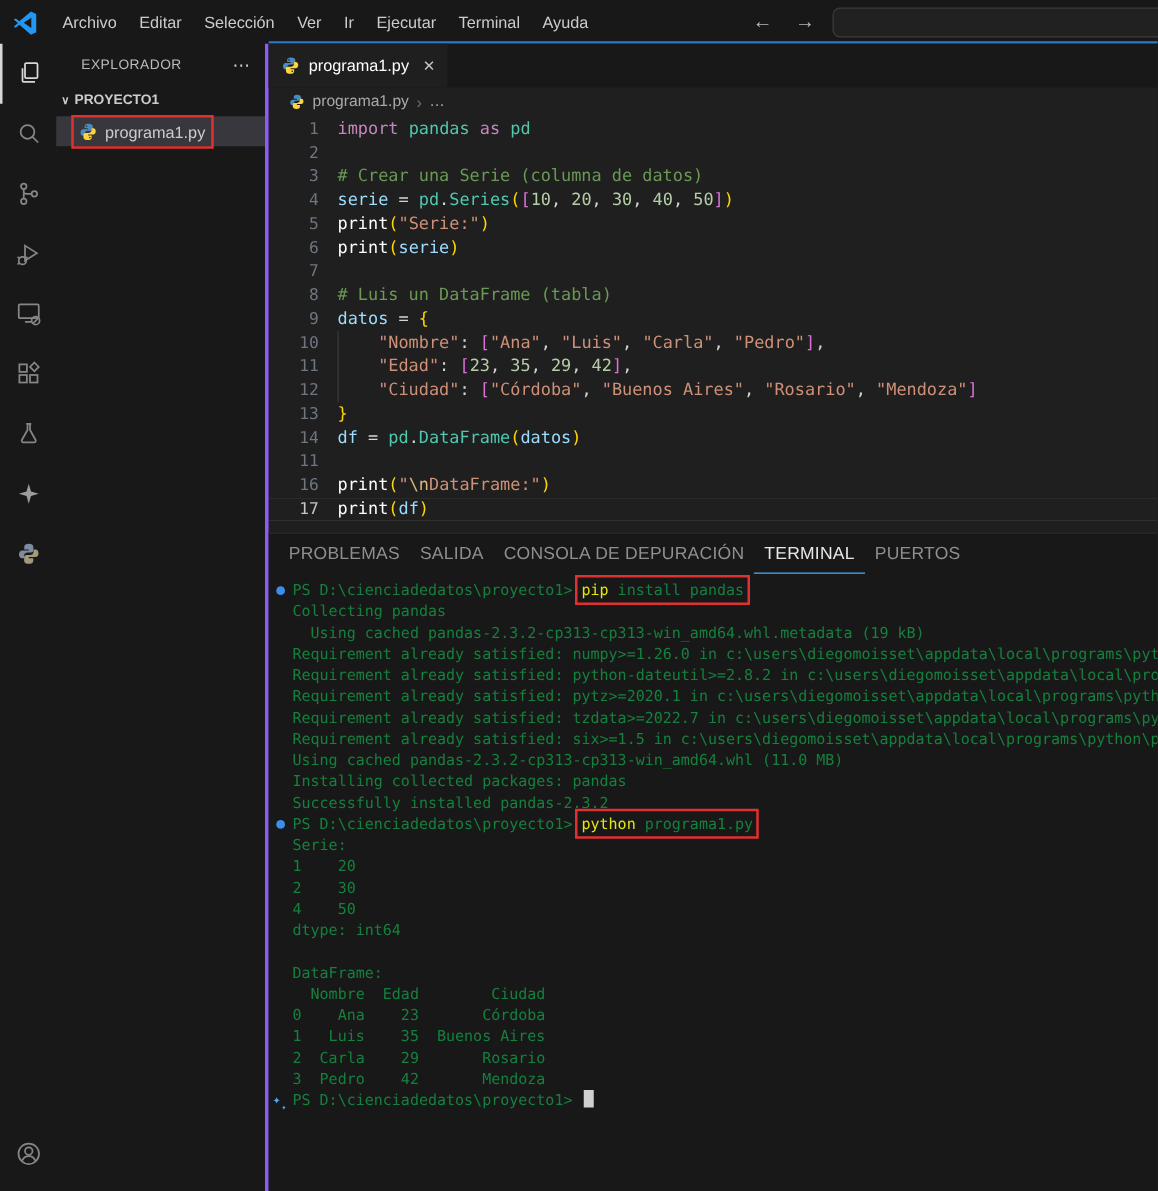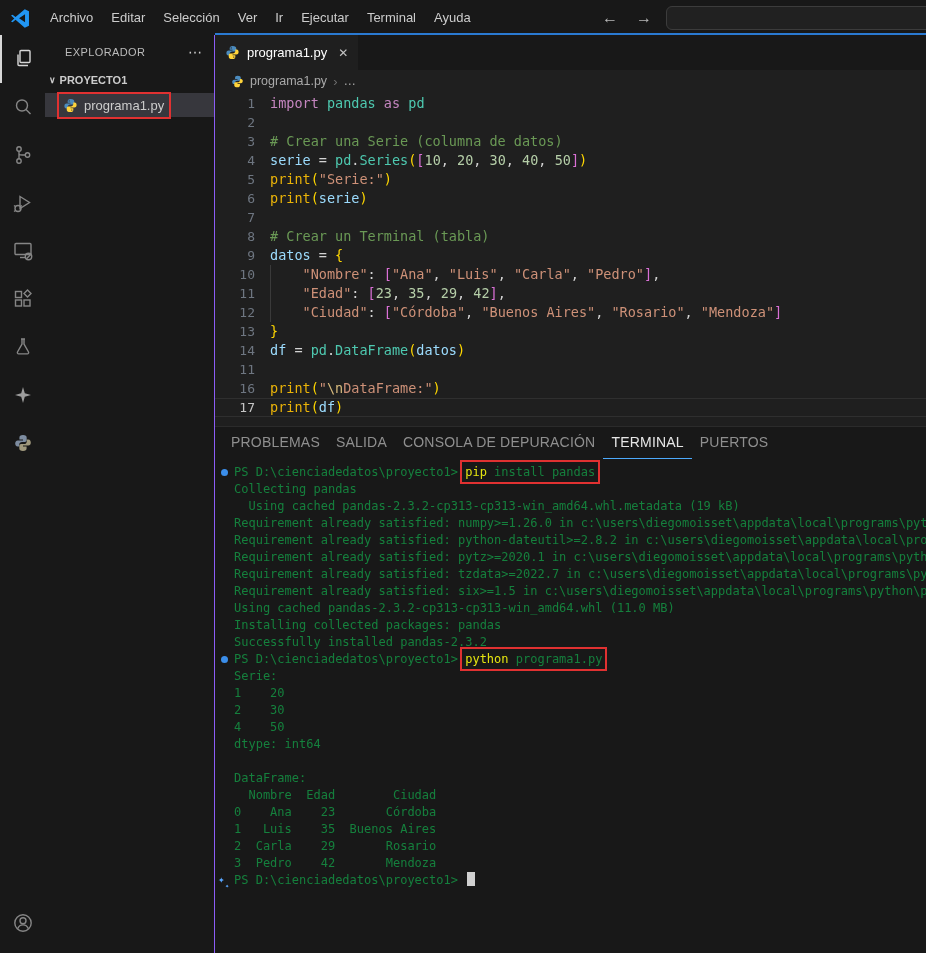--- a/index.html
+++ b/index.html
@@ -31,7 +31,7 @@
   .ab-bottom { margin-top:auto; margin-bottom:6px; }
 
   
-  .sidebar { width:170px; background:#181818; border-right:1px solid #8b5cf6; font-size:13px; }
+  .sidebar { width:170px; background:#181818; border-right:3px solid #8b5cf6; font-size:13px; }
   .sb-header { height:34px; display:flex; align-items:center; padding:0 12px 0 20px; }
   .sb-title { font-size:11px; letter-spacing:.4px; color:#bbbbbb; }
   .sb-more { margin-left:auto; color:#cccccc; font-size:14px; cursor:pointer; }

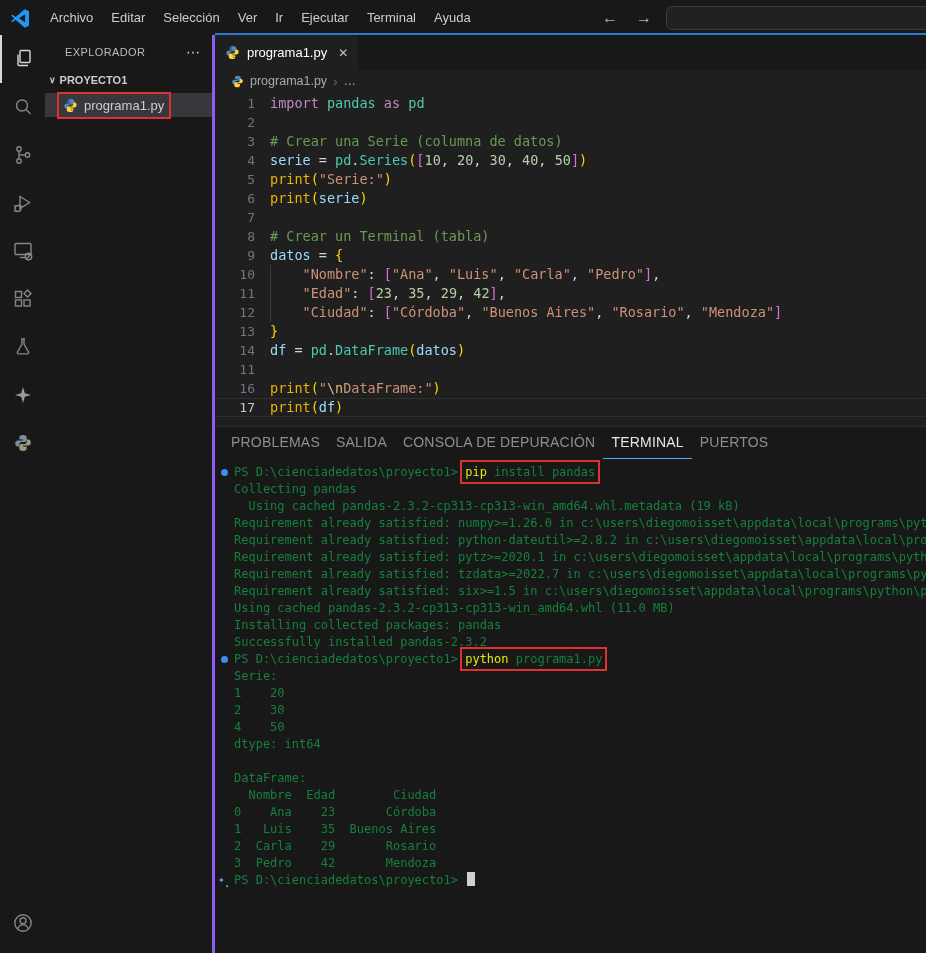--- a/index.html
+++ b/index.html
@@ -64,7 +64,7 @@
   .current .ln { color:#c6c6c6; }
   .guide { position:absolute; left:55px; top:0; bottom:0; border-left:1px solid #3a3a3a; }
   .tk-kw{color:#C586C0} .tk-mod{color:#4EC9B0} .tk-cls{color:#4EC9B0} .tk-var{color:#9CDCFE}
-  .tk-fn{color:#eab308} .tk-str{color:#CE9178} .tk-num{color:#B5CEA8} .tk-cmt{color:#6A9955}
+  .tk-fn{color:#ffffff} .tk-str{color:#CE9178} .tk-num{color:#B5CEA8} .tk-cmt{color:#6A9955}
   .tk-op{color:#D4D4D4} .tk-b1{color:#FFD700} .tk-b2{color:#DA70D6} .tk-esc{color:#D7BA7D}
   .tk-txt{color:#D4D4D4}
 

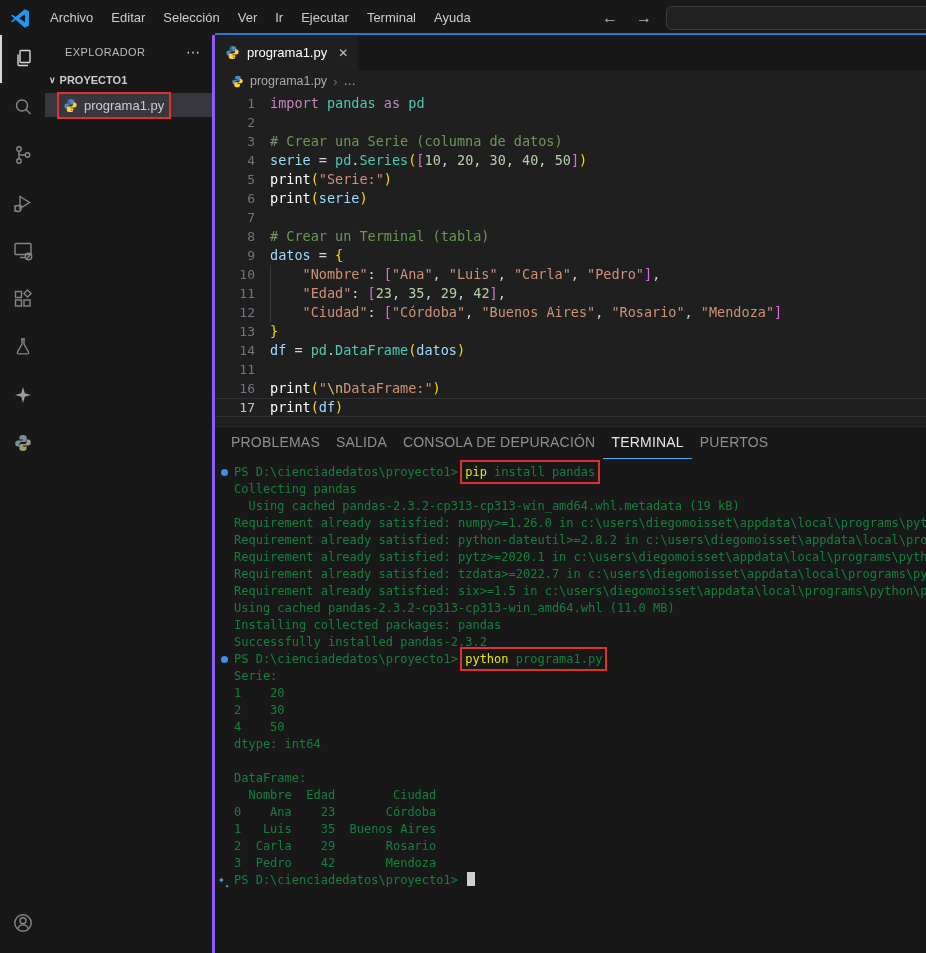--- a/index.html
+++ b/index.html
@@ -238,7 +238,7 @@
         <div class="code-row"><span class="ln">5</span><span><span class="tk-fn">print</span><span class="tk-b1">(</span><span class="tk-str">"Serie:"</span><span class="tk-b1">)</span></span></div>
         <div class="code-row"><span class="ln">6</span><span><span class="tk-fn">print</span><span class="tk-b1">(</span><span class="tk-var">serie</span><span class="tk-b1">)</span></span></div>
         <div class="code-row"><span class="ln">7</span><span></span></div>
-        <div class="code-row"><span class="ln">8</span><span><span class="tk-cmt"># Crear un Terminal (tabla)</span></span></div>
+        <div class="code-row"><span class="ln">8</span><span><span class="tk-cmt"># Luis un DataFrame (tabla)</span></span></div>
         <div class="code-row"><span class="ln">9</span><span><span class="tk-var">datos</span><span class="tk-op"> = </span><span class="tk-b1">{</span></span></div>
         <div class="code-row"><span class="ln">10</span><span class="guide"></span><span><span class="tk-txt">    </span><span class="tk-str">"Nombre"</span><span class="tk-op">: </span><span class="tk-b2">[</span><span class="tk-str">"Ana"</span><span class="tk-op">, </span><span class="tk-str">"Luis"</span><span class="tk-op">, </span><span class="tk-str">"Carla"</span><span class="tk-op">, </span><span class="tk-str">"Pedro"</span><span class="tk-b2">]</span><span class="tk-op">,</span></span></div>
         <div class="code-row"><span class="ln">11</span><span class="guide"></span><span><span class="tk-txt">    </span><span class="tk-str">"Edad"</span><span class="tk-op">: </span><span class="tk-b2">[</span><span class="tk-num">23</span><span class="tk-op">, </span><span class="tk-num">35</span><span class="tk-op">, </span><span class="tk-num">29</span><span class="tk-op">, </span><span class="tk-num">42</span><span class="tk-b2">]</span><span class="tk-op">,</span></span></div>

